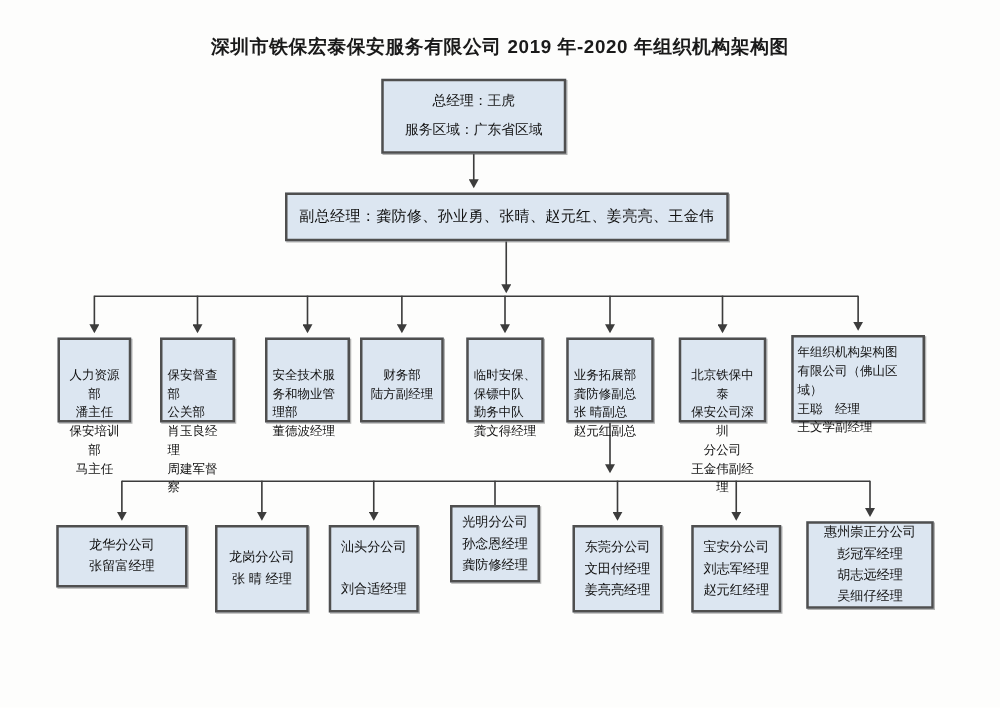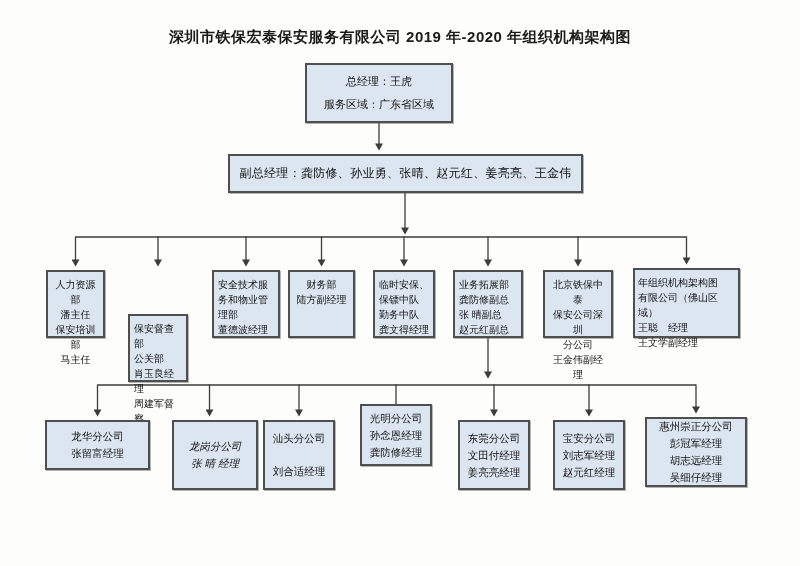--- a/index.html
+++ b/index.html
@@ -66,7 +66,7 @@
     letter-spacing:0.3px;
   }
   .dept{
-    padding:5px 4px;
+    padding:21px 4px;
   }
   .branch{
     display:flex;

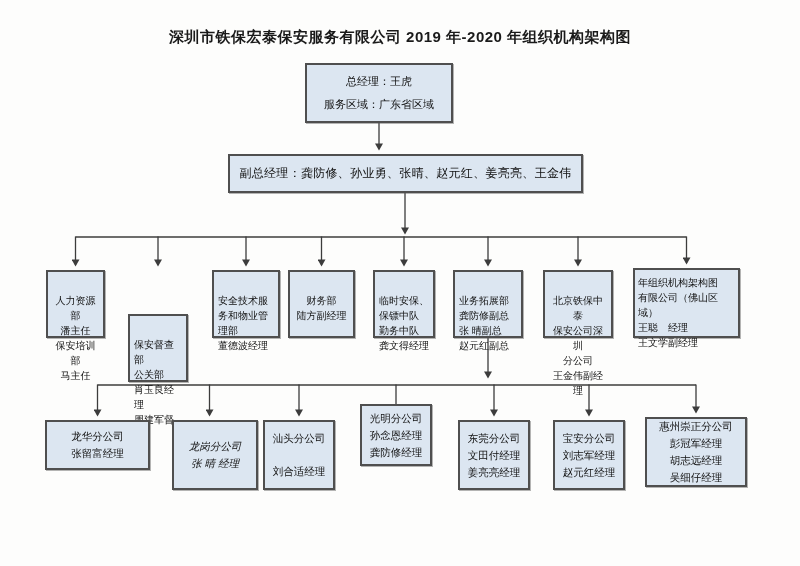--- a/index.html
+++ b/index.html
@@ -135,7 +135,7 @@
     <div>马主任</div>
   </div>
 
-  <div class="box dept ta-l" style="left:128px;top:270px;width:60px;height:68px;margin-top:44px;">
+  <div class="box dept ta-l" style="left:128px;top:270px;width:60px;height:68px;">
     <div>保安督查部</div>
     <div>公关部</div>
     <div>肖玉良经理</div>

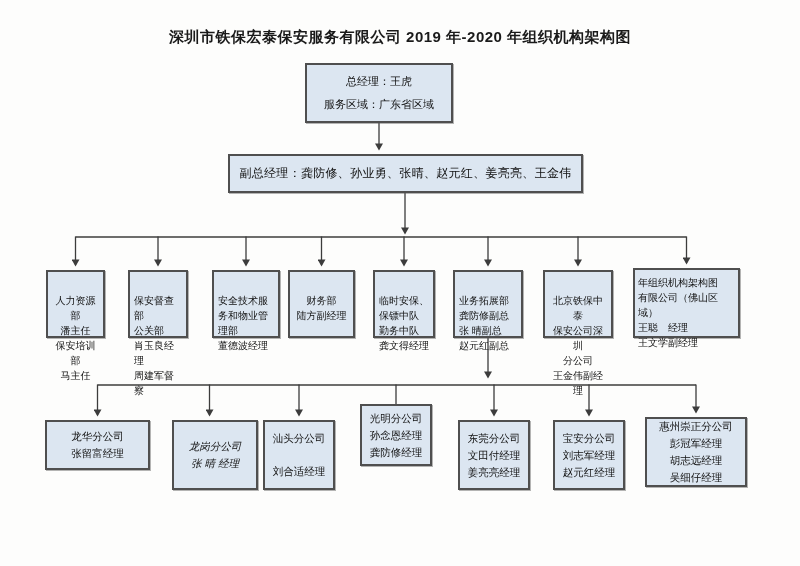--- a/index.html
+++ b/index.html
@@ -187,7 +187,7 @@
     <div>张留富经理</div>
   </div>
 
-  <div class="box branch" style="left:172px;top:420px;width:86px;height:70px;font-style:italic;">
+  <div class="box branch" style="left:172px;top:420px;width:75px;height:70px;">
     <div>龙岗分公司</div>
     <div>张 晴 经理</div>
   </div>

